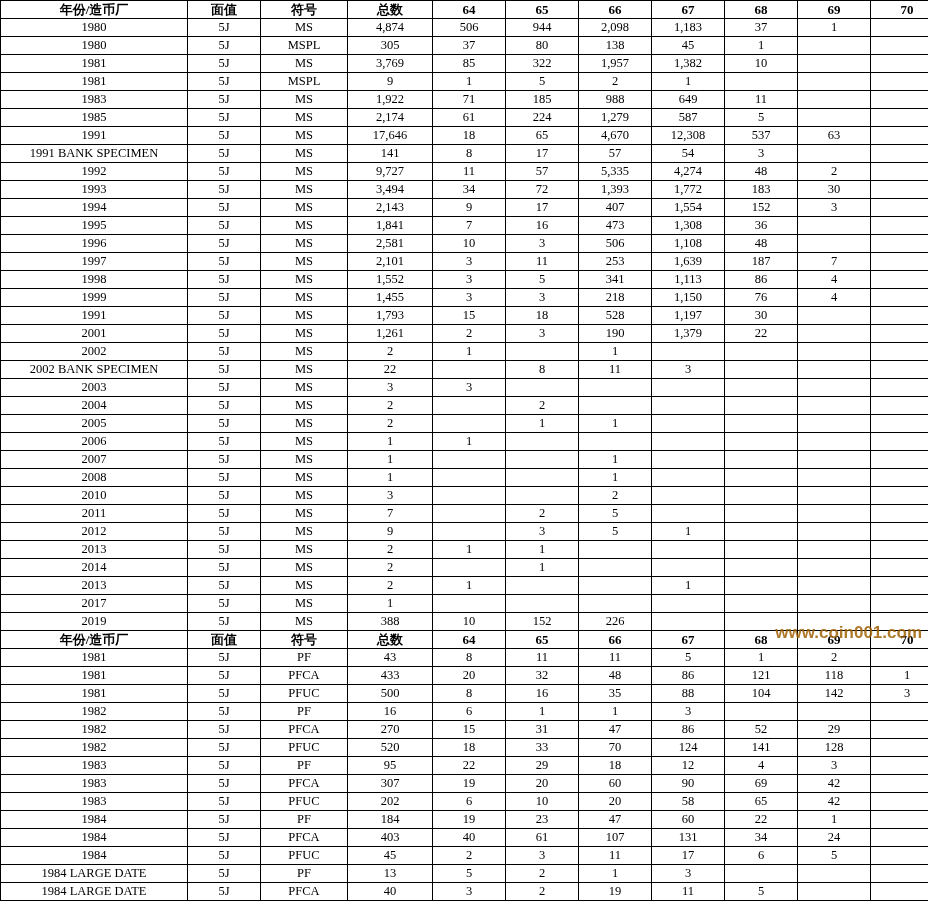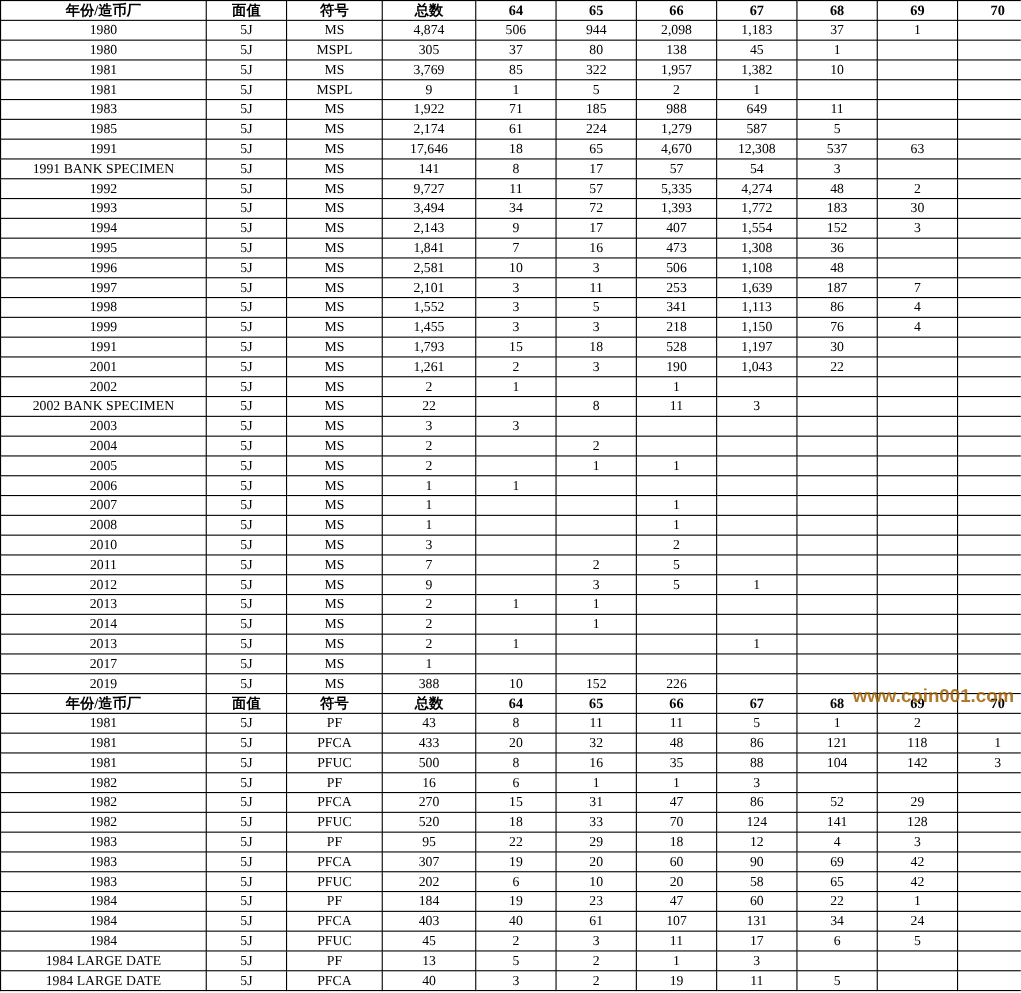--- a/index.html
+++ b/index.html
@@ -309,7 +309,7 @@
           <td class="c-g">2</td>
           <td class="c-g">3</td>
           <td class="c-g">190</td>
-          <td class="c-g">1,043</td>
+          <td class="c-g">1,379</td>
           <td class="c-g">22</td>
           <td class="c-g"></td>
           <td class="c-g70"></td>

